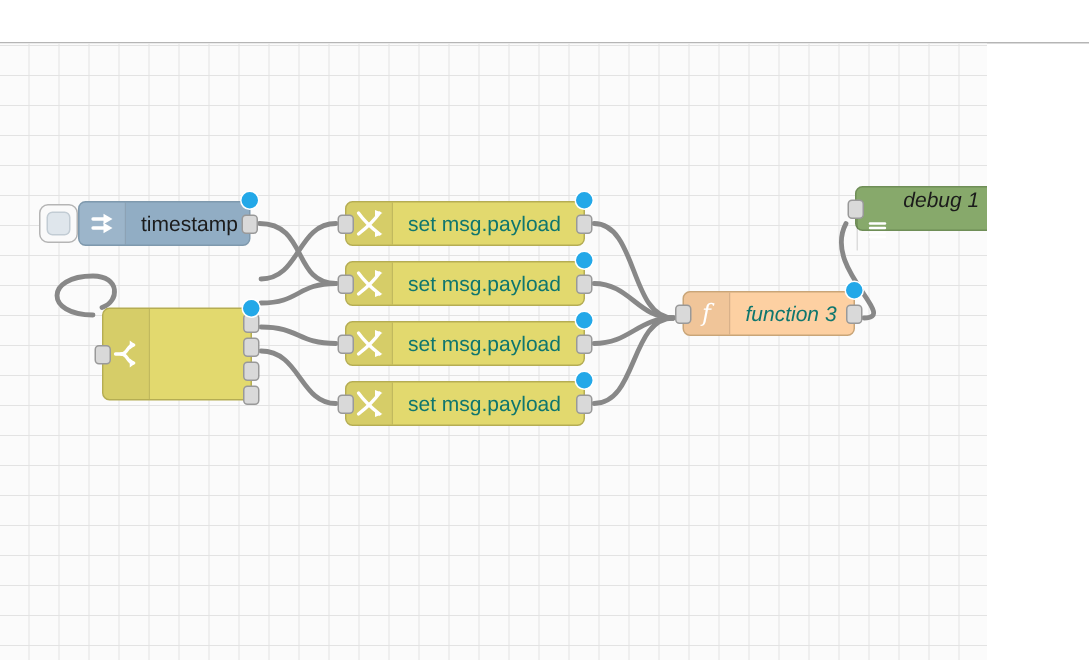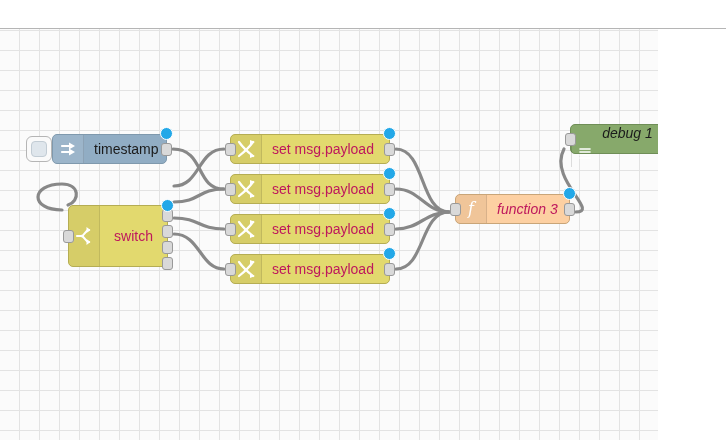--- a/index.html
+++ b/index.html
@@ -95,7 +95,7 @@
     align-items: center;
     padding: 0 10px;
     font-size: 14px;
-    color: #be185d;
+    color: #0f766e;
     white-space: nowrap;
   }
   .node.italic .label { font-style: italic; }

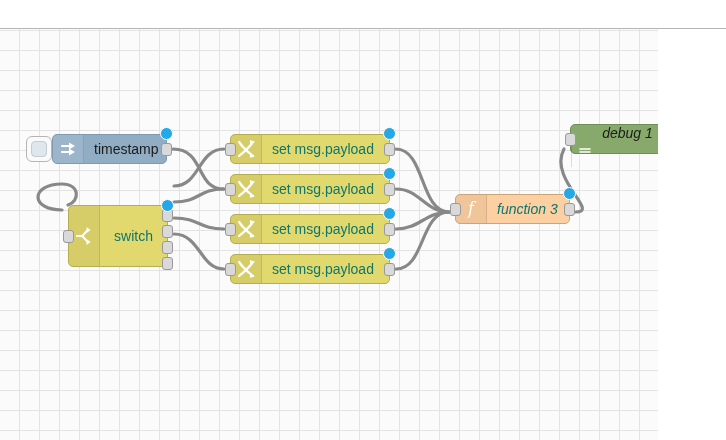--- a/index.html
+++ b/index.html
@@ -252,7 +252,6 @@
             <path d="M12.5 13 L16.5 16 L12.5 19 Z" fill="#ffffff"></path>
           </svg>
         </div>
-        <div class="label center">switch</div>
         <div class="port in" style="top:24px;"></div>
         <div class="port out" style="top:3px;"></div>
         <div class="port out" style="top:19px;"></div>

